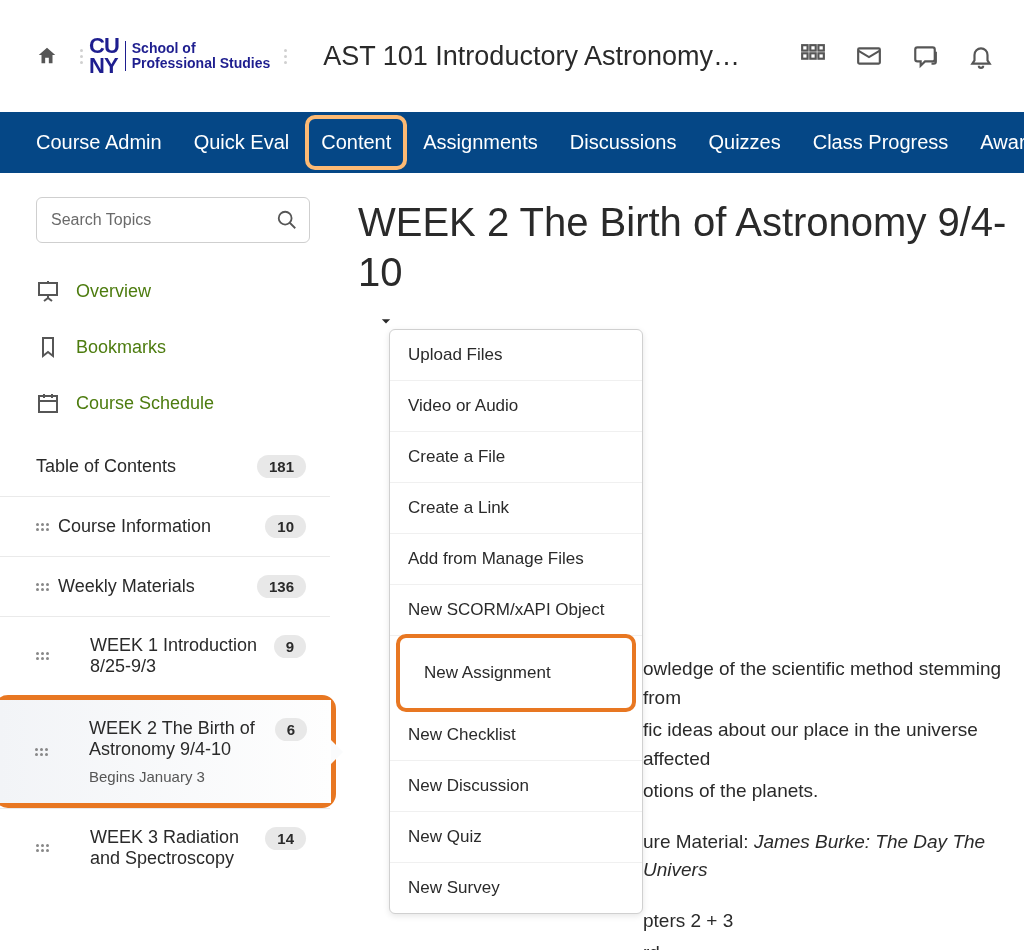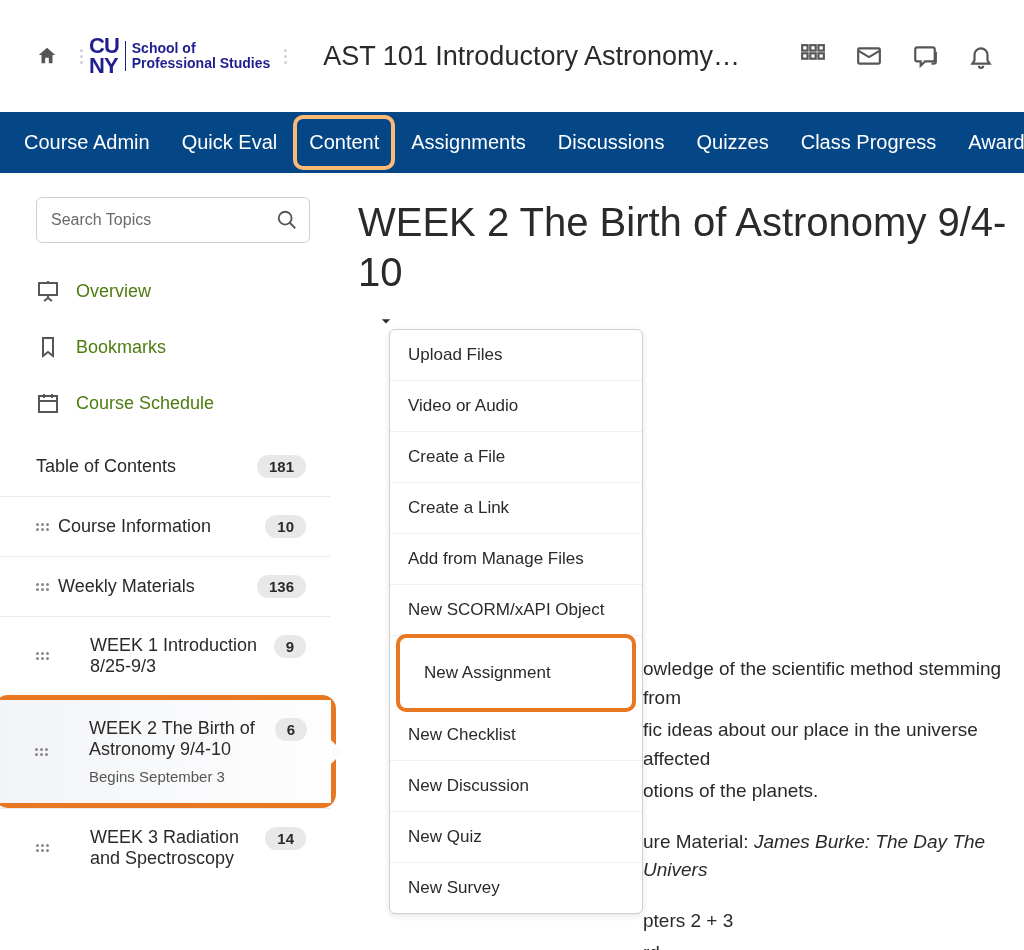--- a/index.html
+++ b/index.html
@@ -18,7 +18,7 @@
   .header-icon { width:26px; height:26px; color:#565656; }
 
   
-  .navbar { background:#054786; height:61px; display:flex; align-items:center; padding:0 8px; gap: 0; white-space: nowrap; }
+  .navbar { background:#054786; height:61px; display:flex; align-items:center; padding:0 20px; gap: 0; white-space: nowrap; }
   .nav-item { color:#fff; font-size:20px; padding: 14px 16px; cursor:pointer; }
   .nav-highlight-frame { border:4px solid #fdba74; border-radius:10px; display:inline-flex; align-items:center; }
   .nav-highlight-frame .nav-item { padding:12px 12px; }

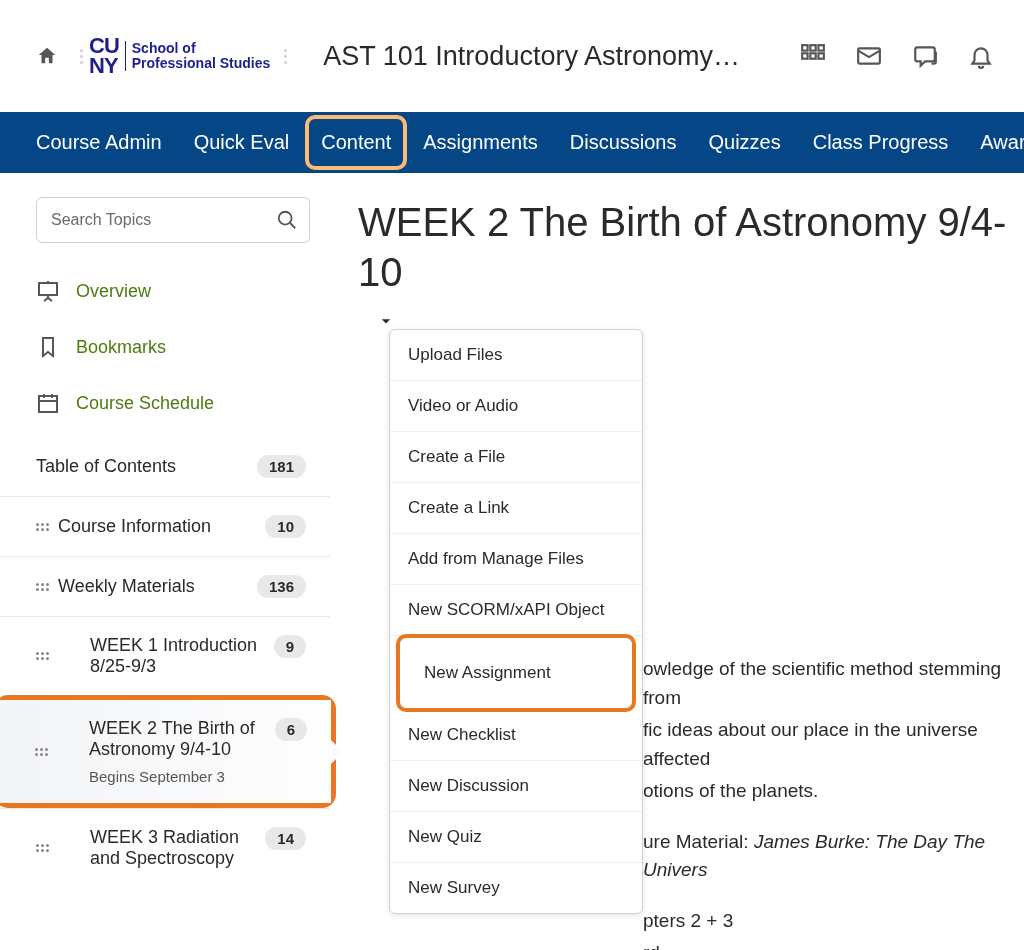--- a/index.html
+++ b/index.html
@@ -234,7 +234,7 @@
           </span>
         <div style="flex:1;">
           <div class="label" style="padding-left:32px;">WEEK 2 The Birth of Astronomy 9/4-10</div>
-          <div class="sublabel">Begins September 3</div>
+          <div class="sublabel">Begins January 3</div>
         </div>
         <span class="badge" style="align-self:flex-start;">6</span>
       </div>

